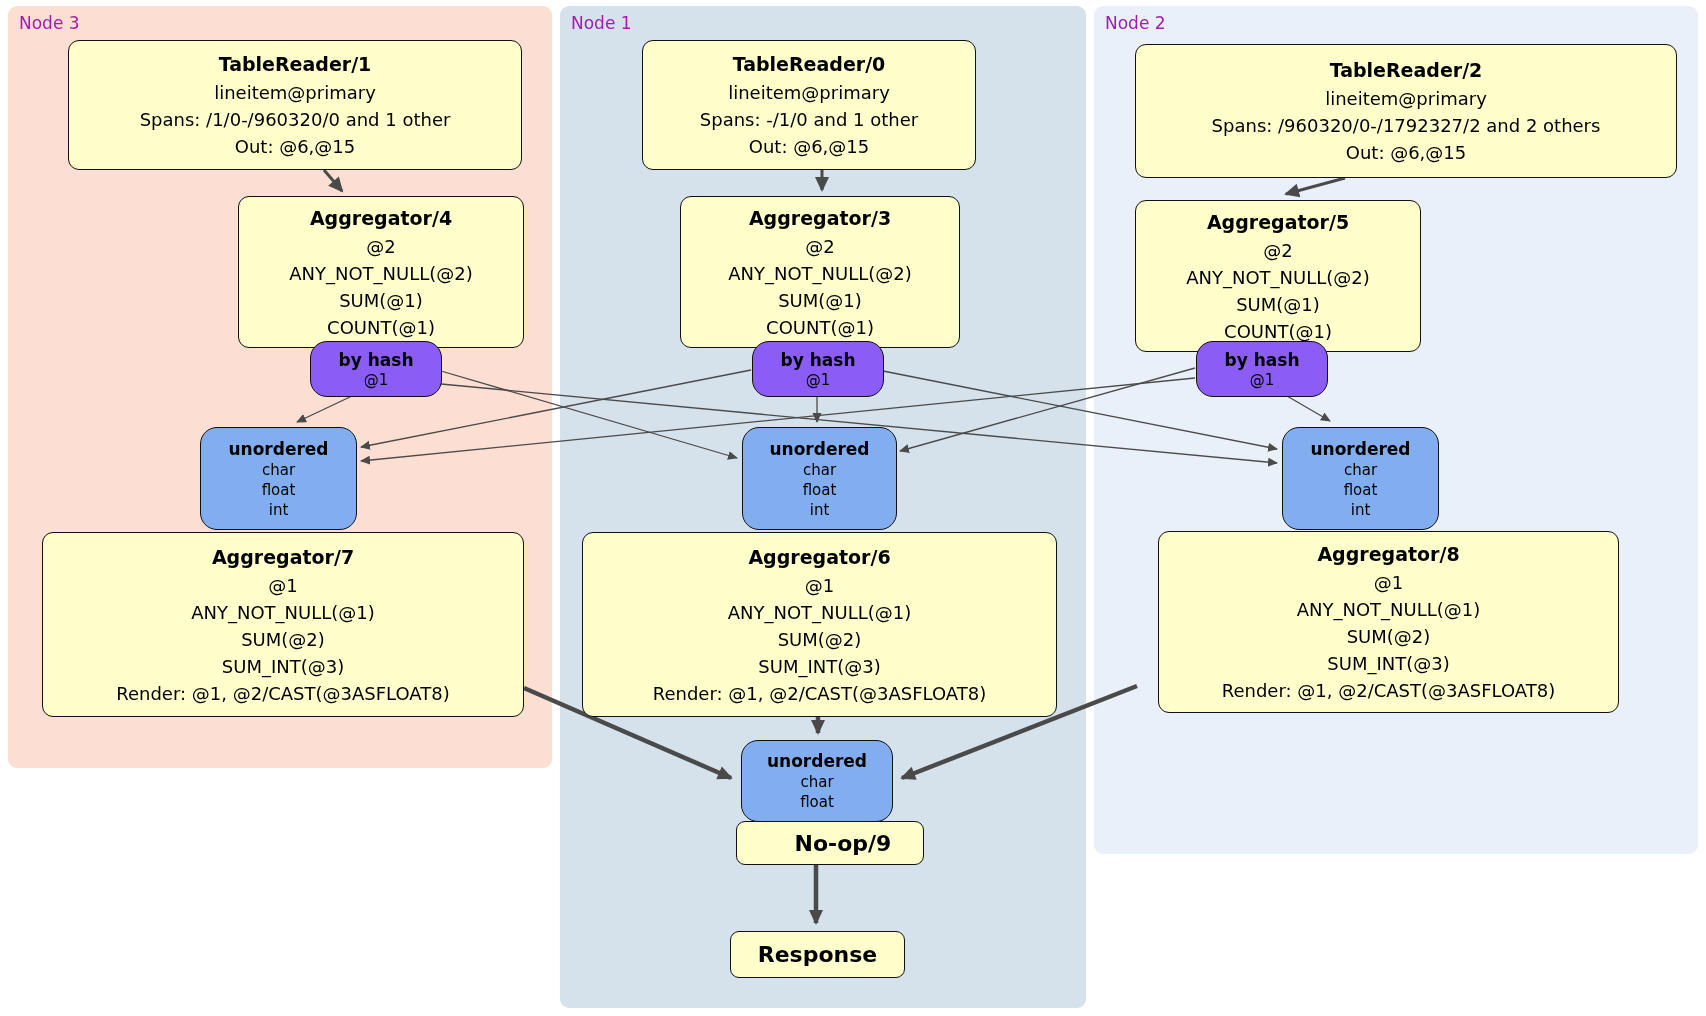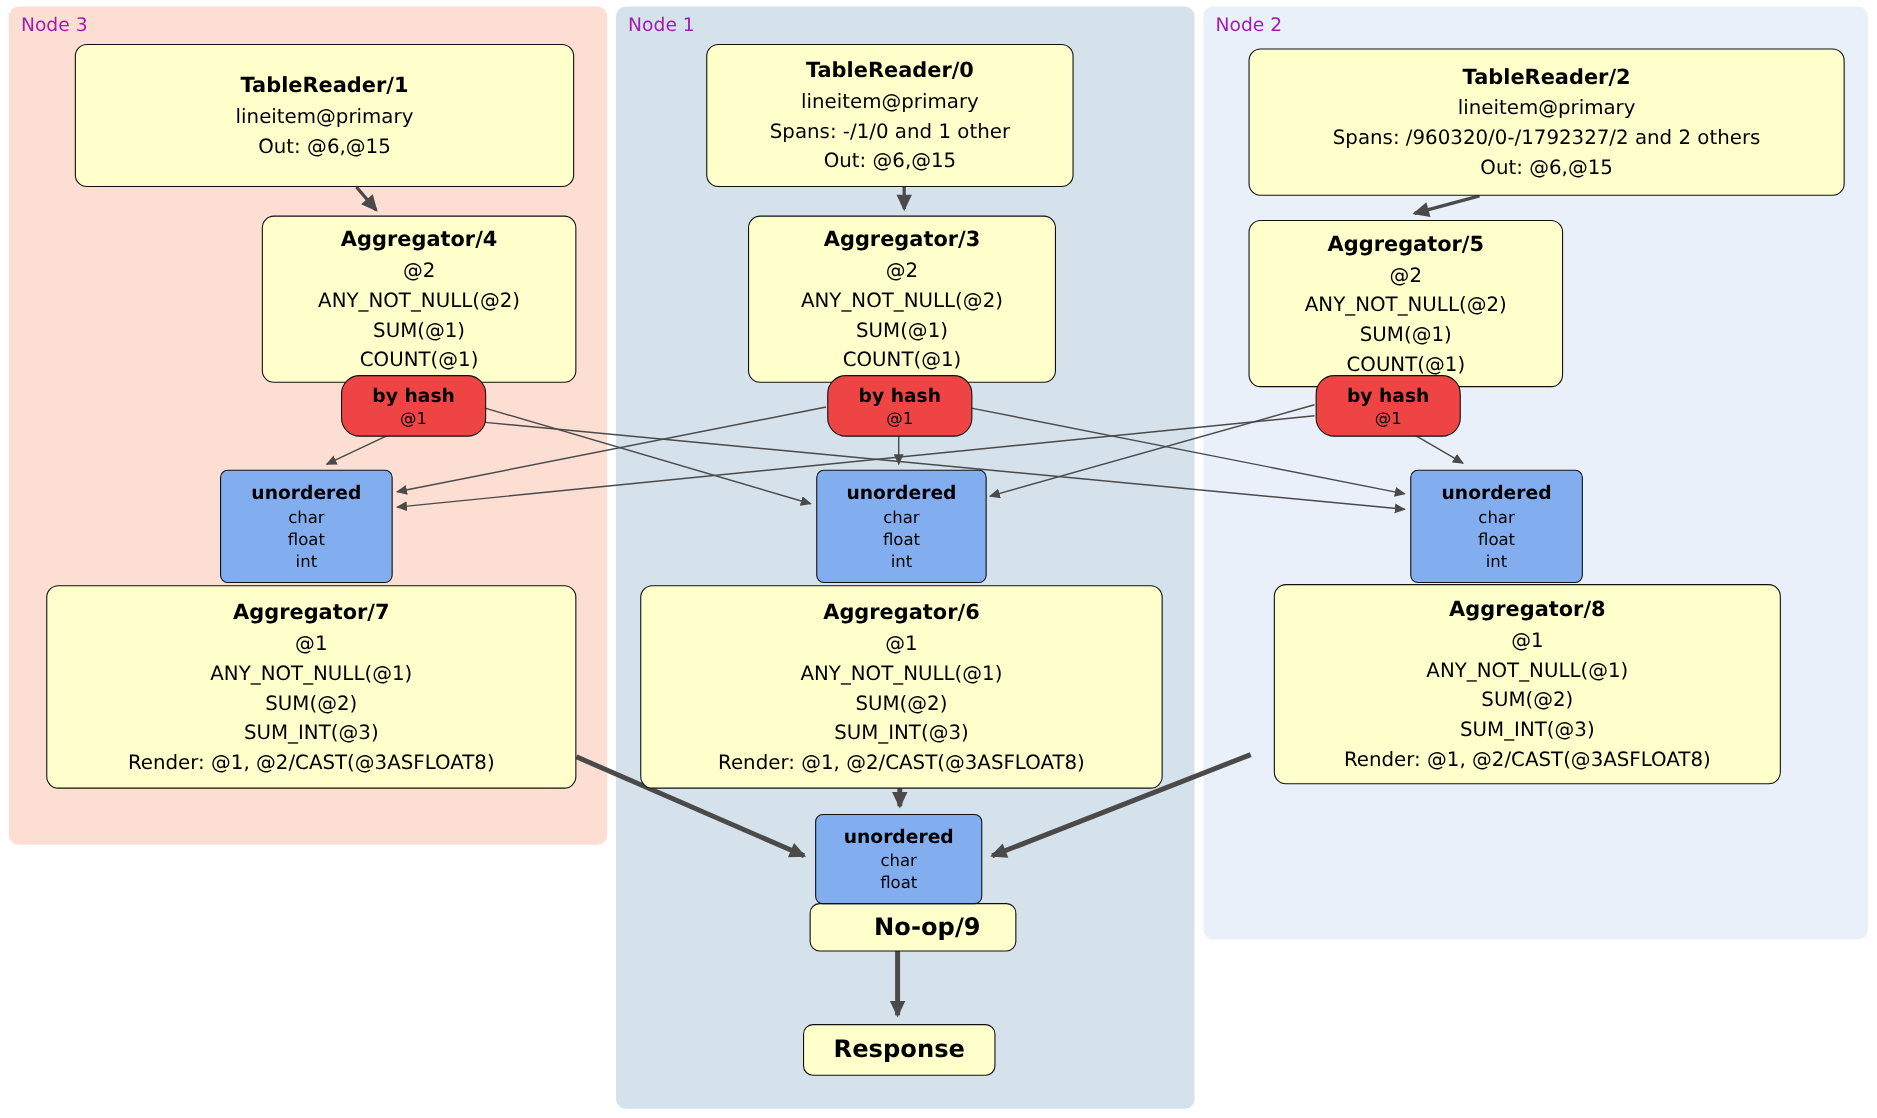--- a/index.html
+++ b/index.html
@@ -112,6 +112,7 @@
   <div class="ybox" id="tr1">
     <div class="title">TableReader/1</div>
     <div>lineitem@primary</div>
+    <div>Spans: /1/0-/960320/0 and 1 other</div>
     <div>Out: @6,@15</div>
   </div>
   <div class="ybox" id="tr0">

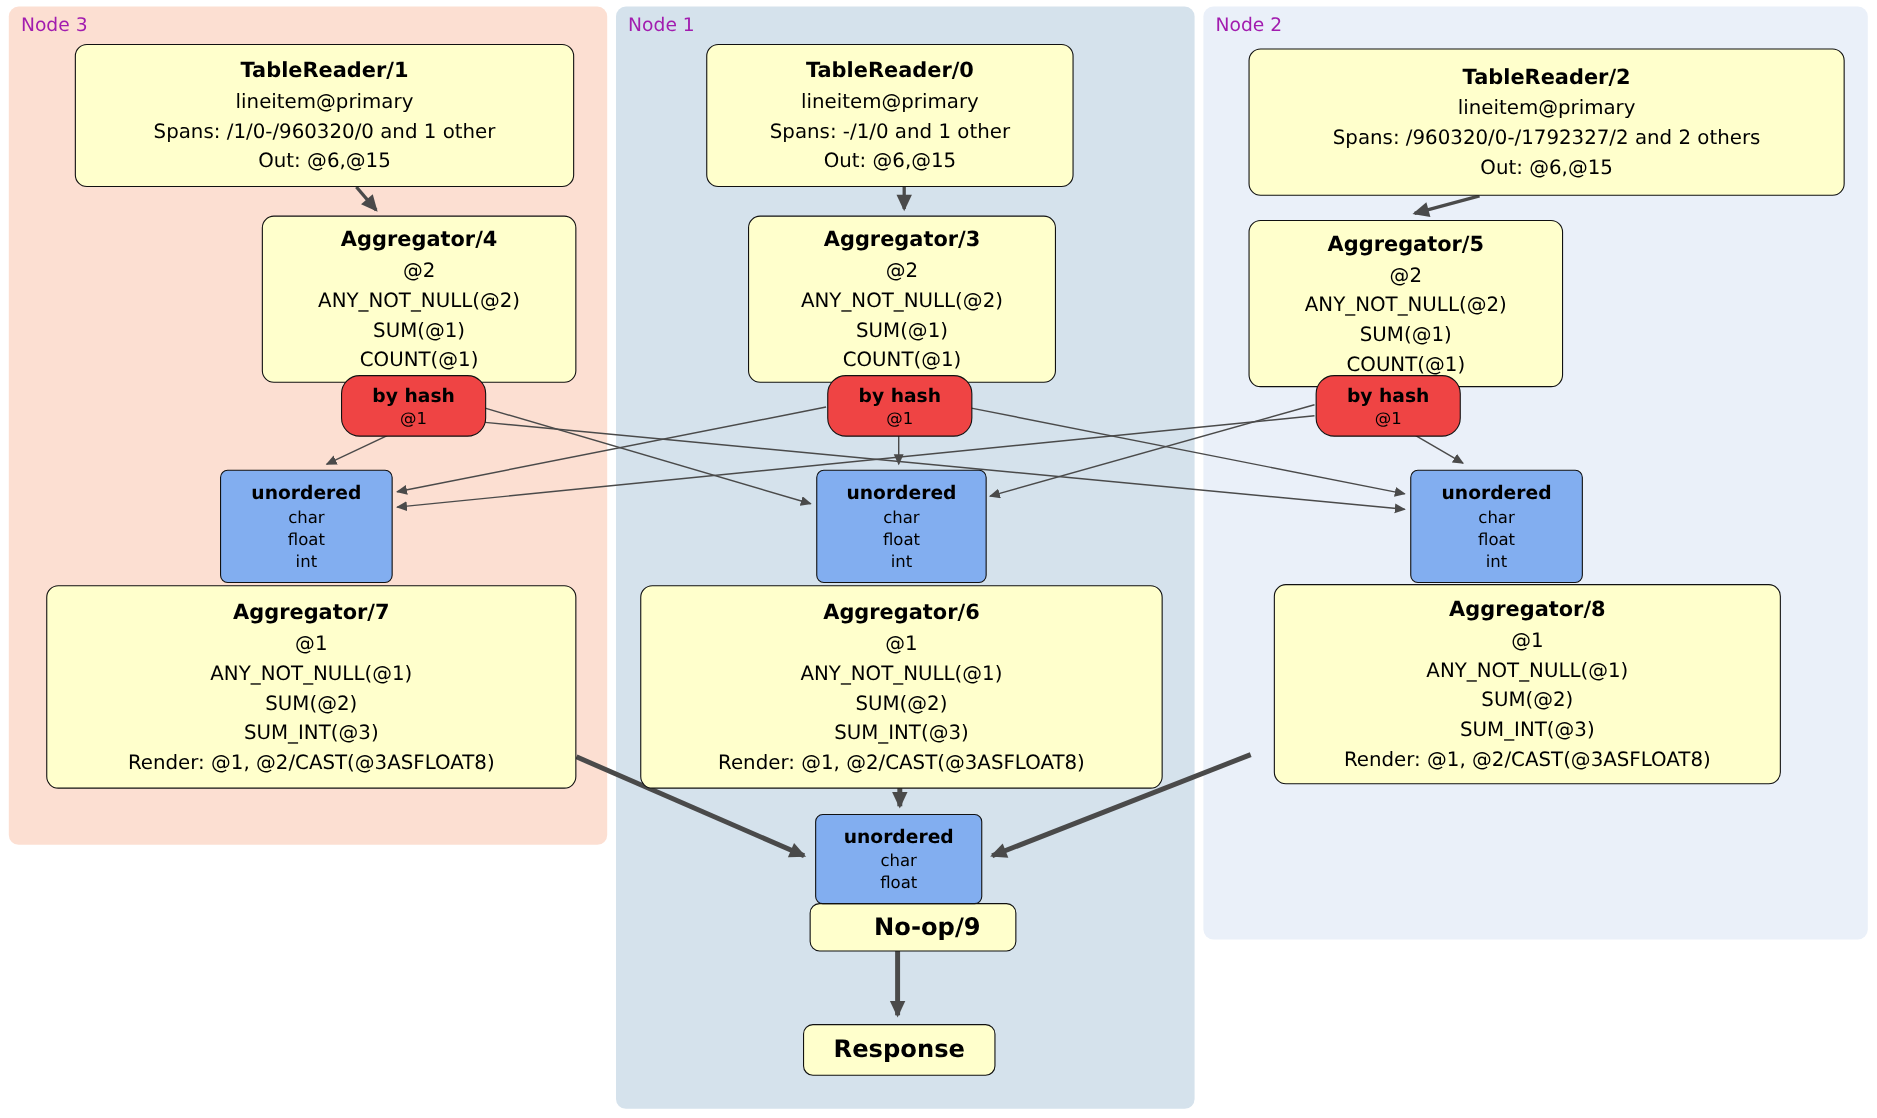--- a/index.html
+++ b/index.html
@@ -20,7 +20,7 @@
   }
   .ybox .title{font-weight:bold;font-size:19px;line-height:29px;}
   .router{
-    position:absolute;background:#ef4444;border:1.8px solid #111;border-radius:17px;
+    position:absolute;background:#8b5cf6;border:1.8px solid #111;border-radius:17px;
     display:flex;flex-direction:column;justify-content:center;align-items:center;
     text-align:center;z-index:3;
   }

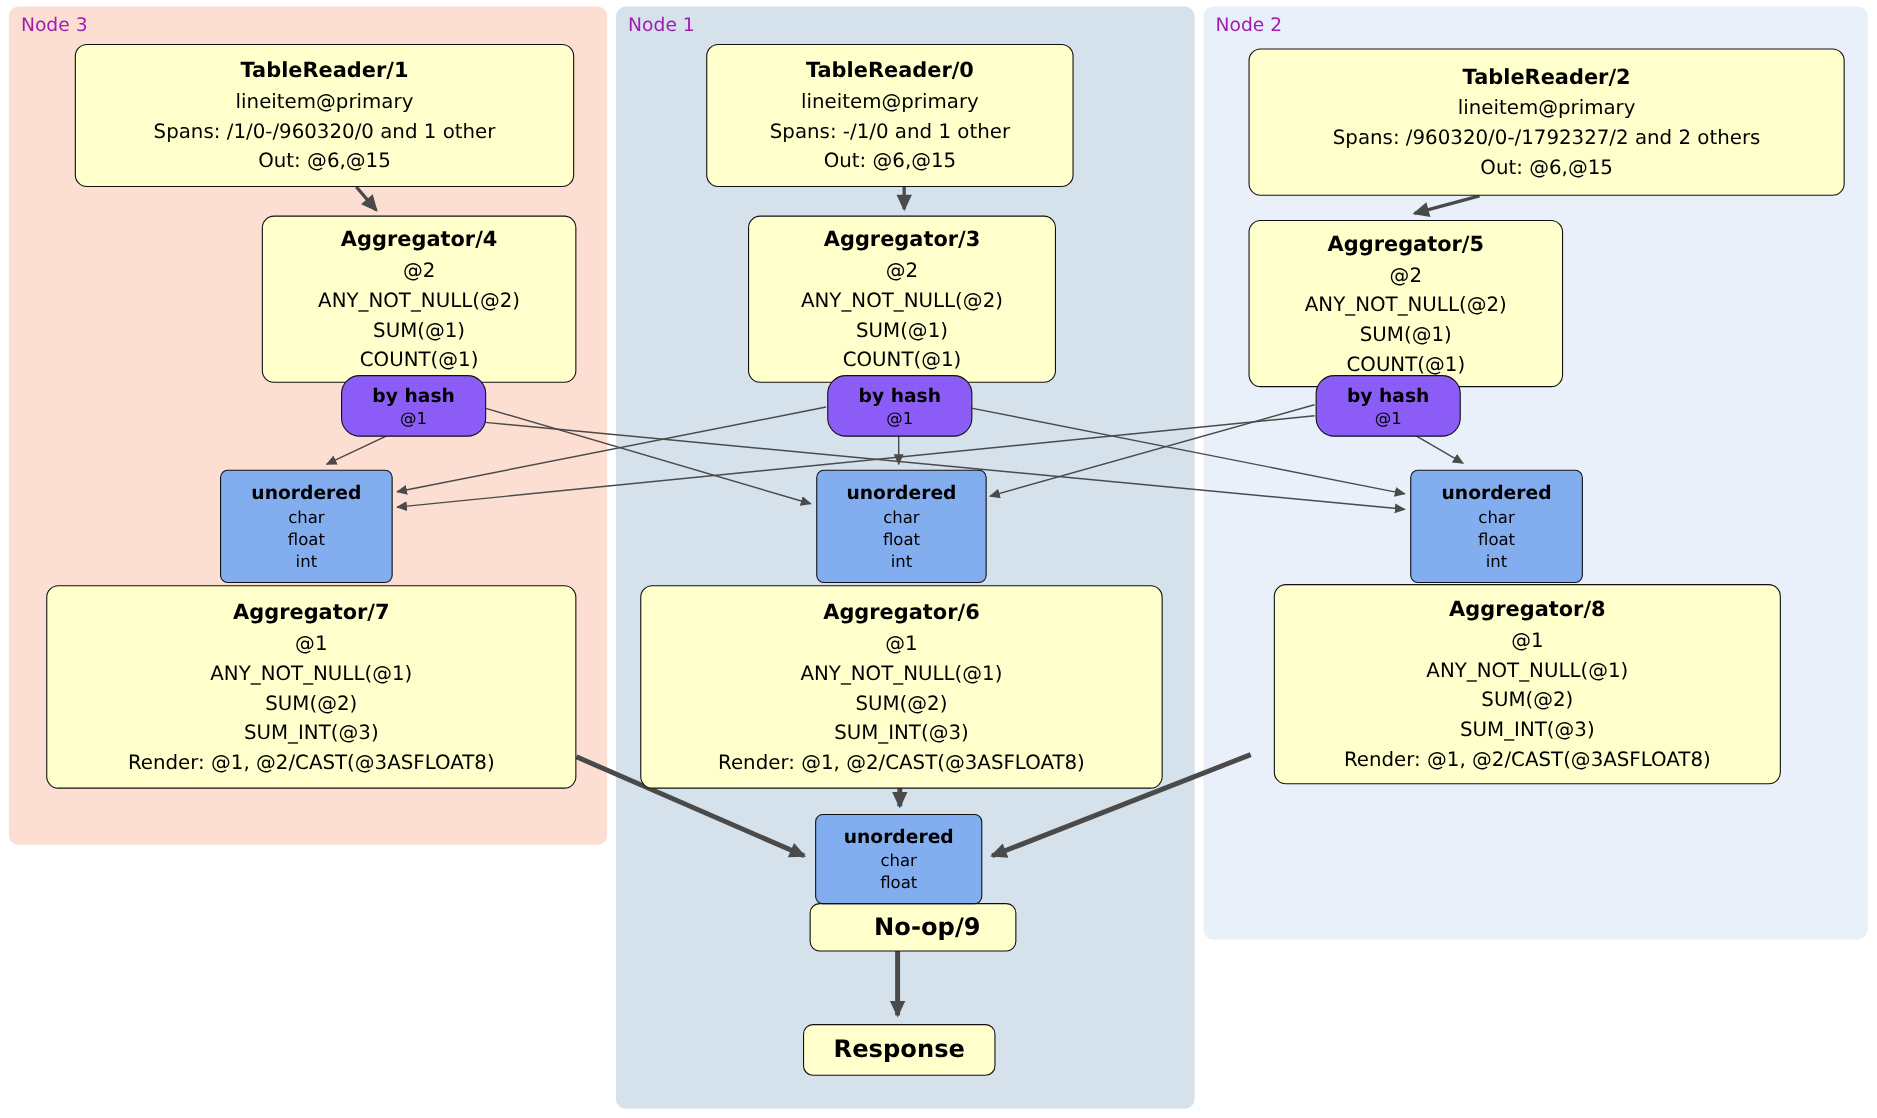--- a/index.html
+++ b/index.html
@@ -27,7 +27,7 @@
   .router .rlabel{font-weight:bold;font-size:17px;line-height:21px;}
   .router .rkey{font-size:15px;line-height:18px;}
   .sync{
-    position:absolute;background:#82aef0;border:1.8px solid #111;border-radius:7px;
+    position:absolute;background:#82aef0;border:1.8px solid #111;border-radius:17px;
     display:flex;flex-direction:column;justify-content:center;align-items:center;
     text-align:center;z-index:3;
   }

